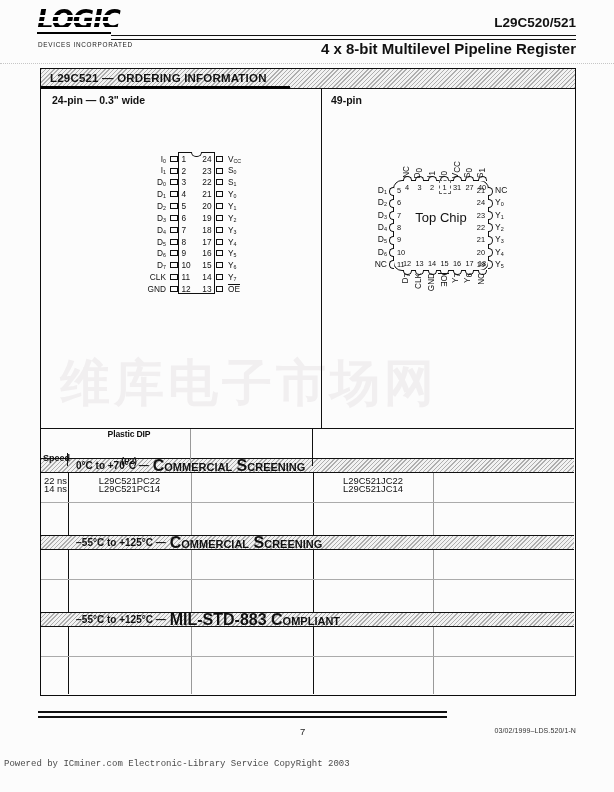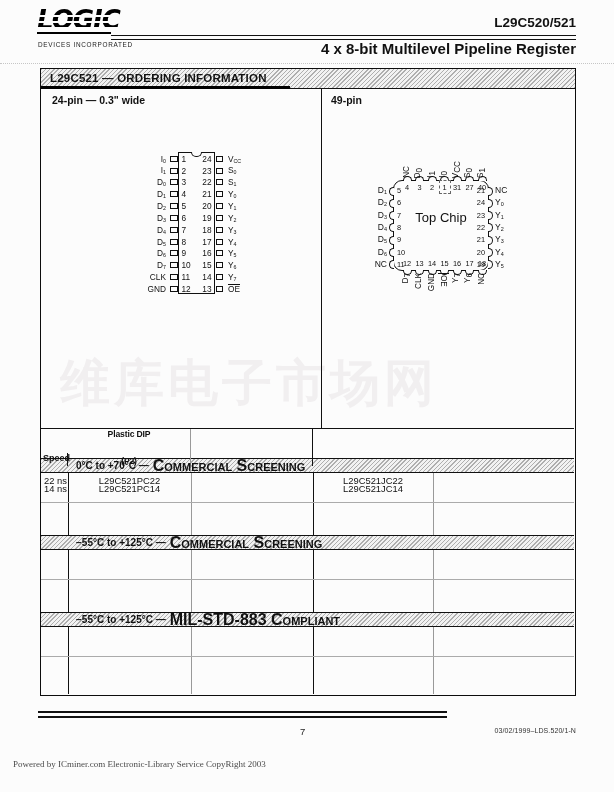--- a/index.html
+++ b/index.html
@@ -104,7 +104,7 @@
   .f-cat{position:absolute;right:38px;top:704px;font-size:16px;font-weight:bold;}
   .f-page{position:absolute;left:300px;top:726px;font-size:9.5px;color:#222;}
   .f-doc{position:absolute;right:38px;top:727px;font-size:7px;letter-spacing:.1px;color:#333;}
-  .f-powered{position:absolute;left:13px;top:759px;font-family:Liberation Serif, serif;
+  .f-powered{position:absolute;left:4px;top:759px;font-family:Liberation Mono, monospace;
              font-size:9px;color:#4b4b4b;}
 </style>
 </head>

